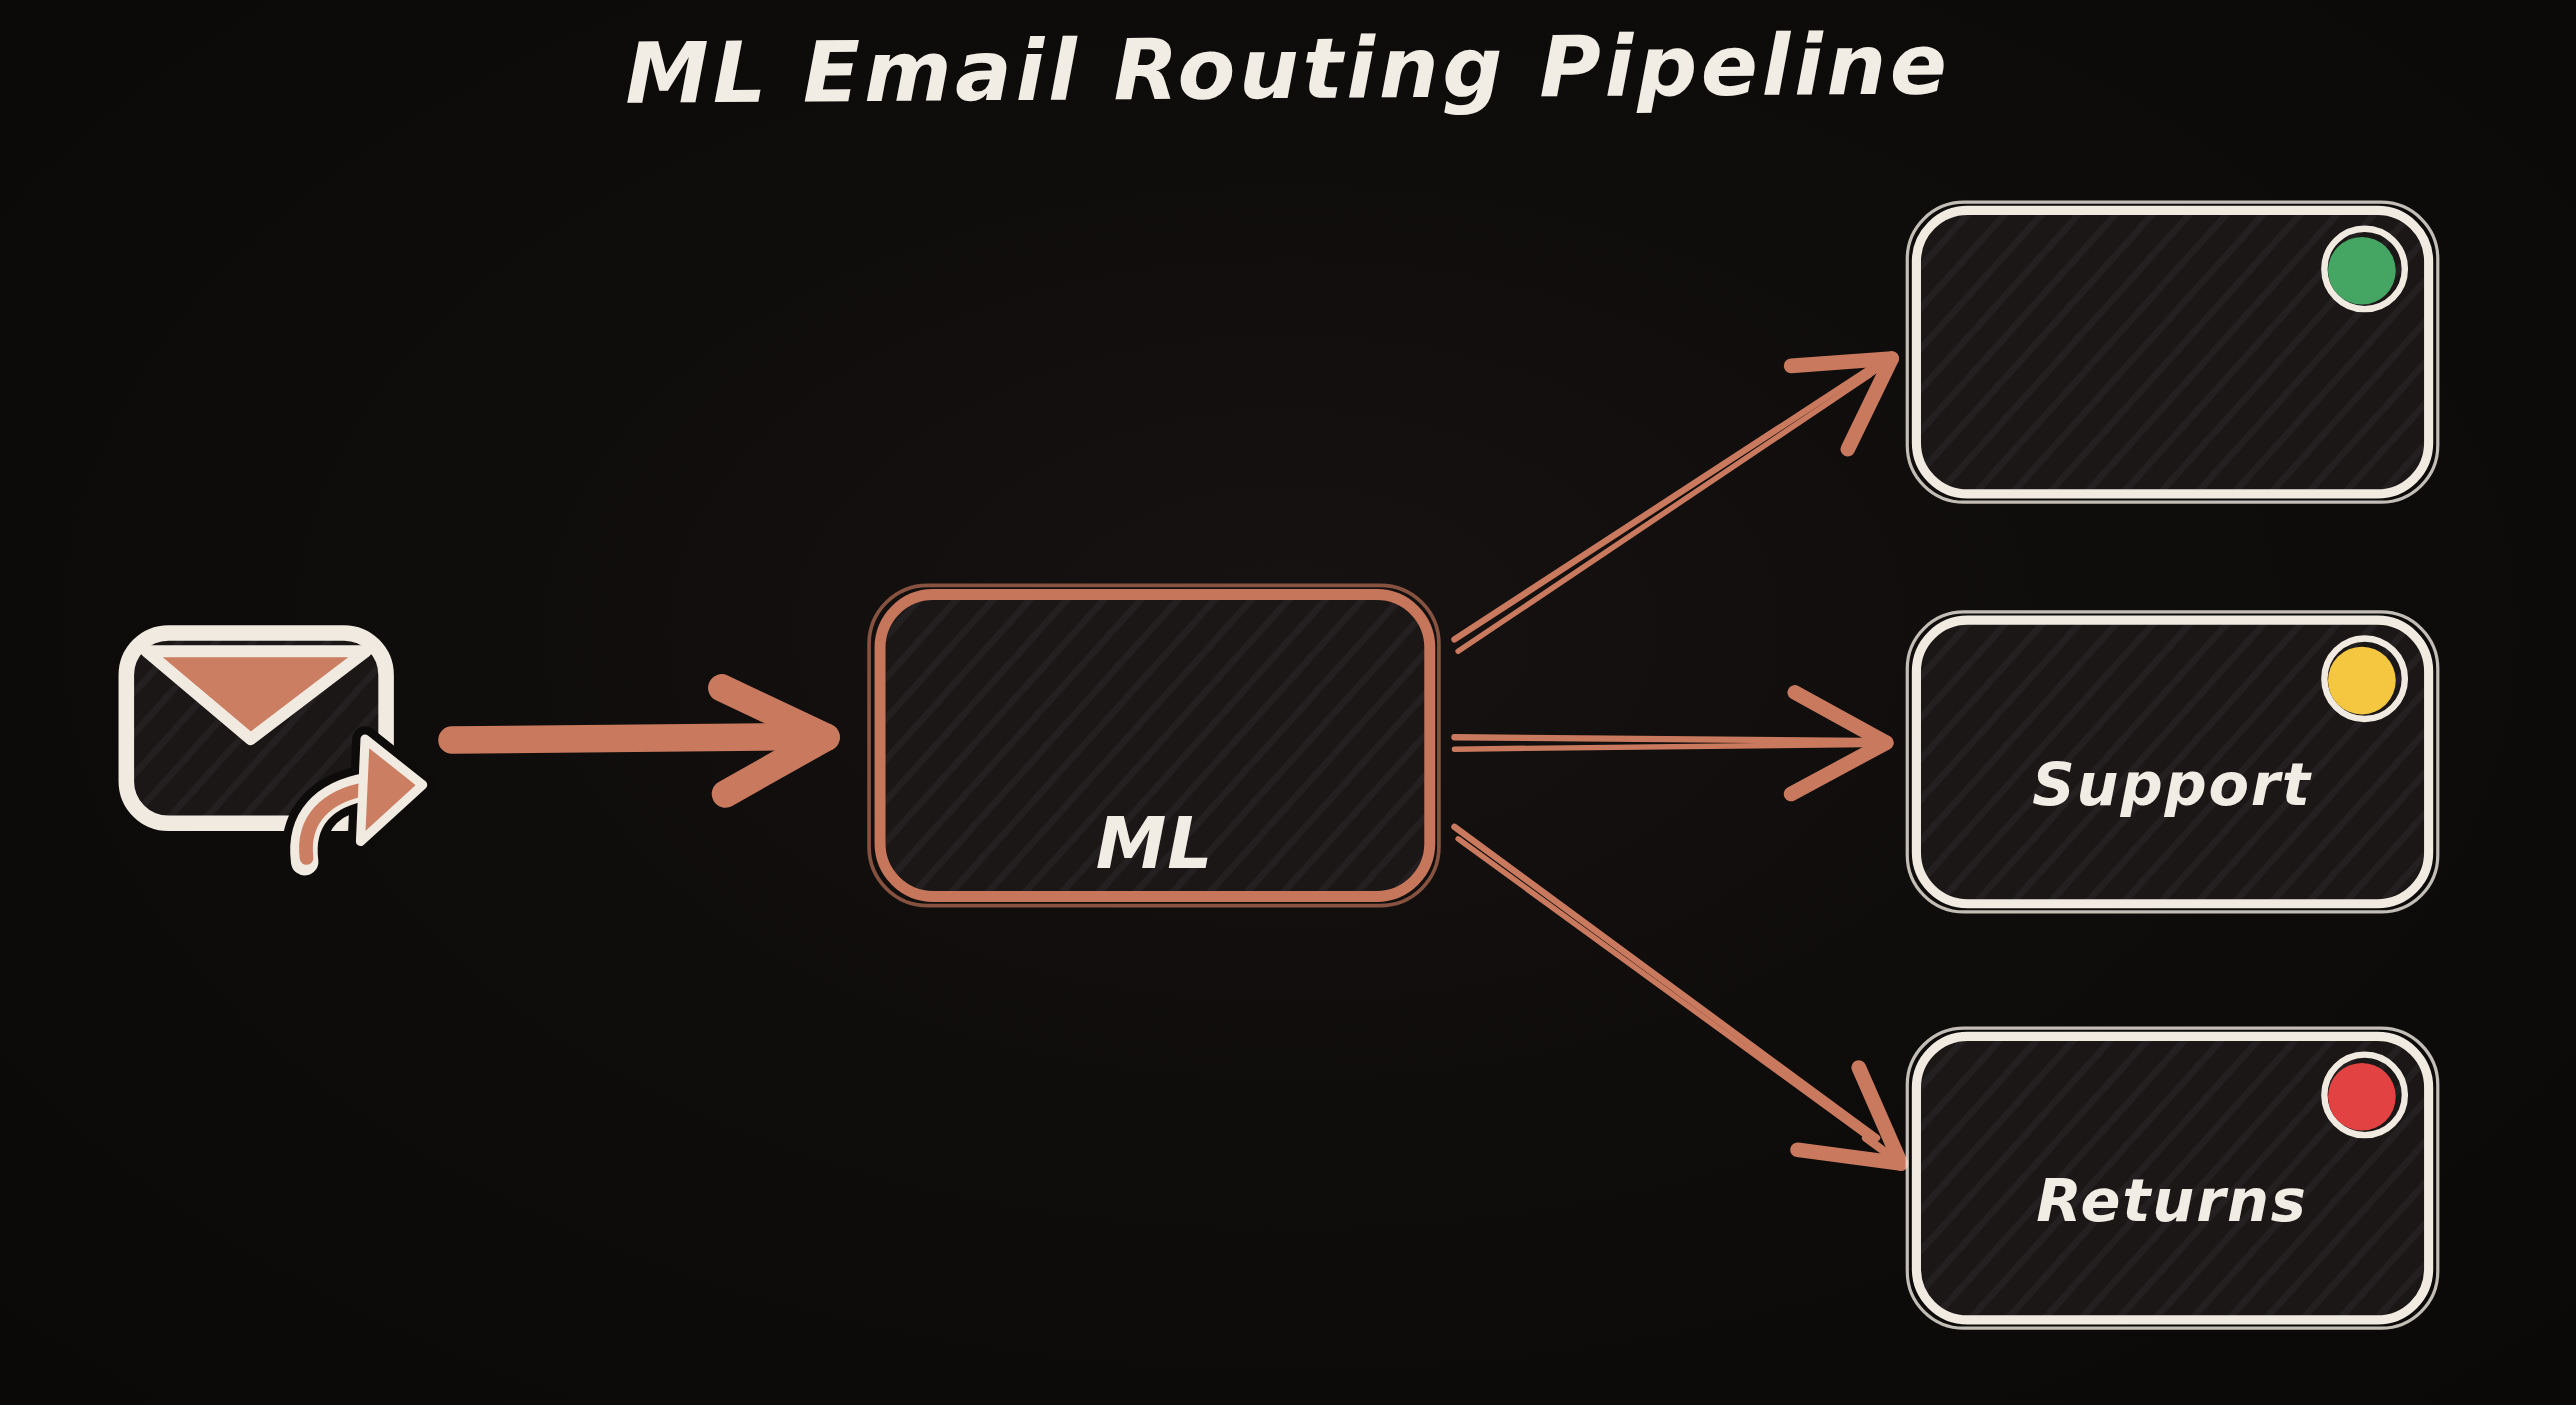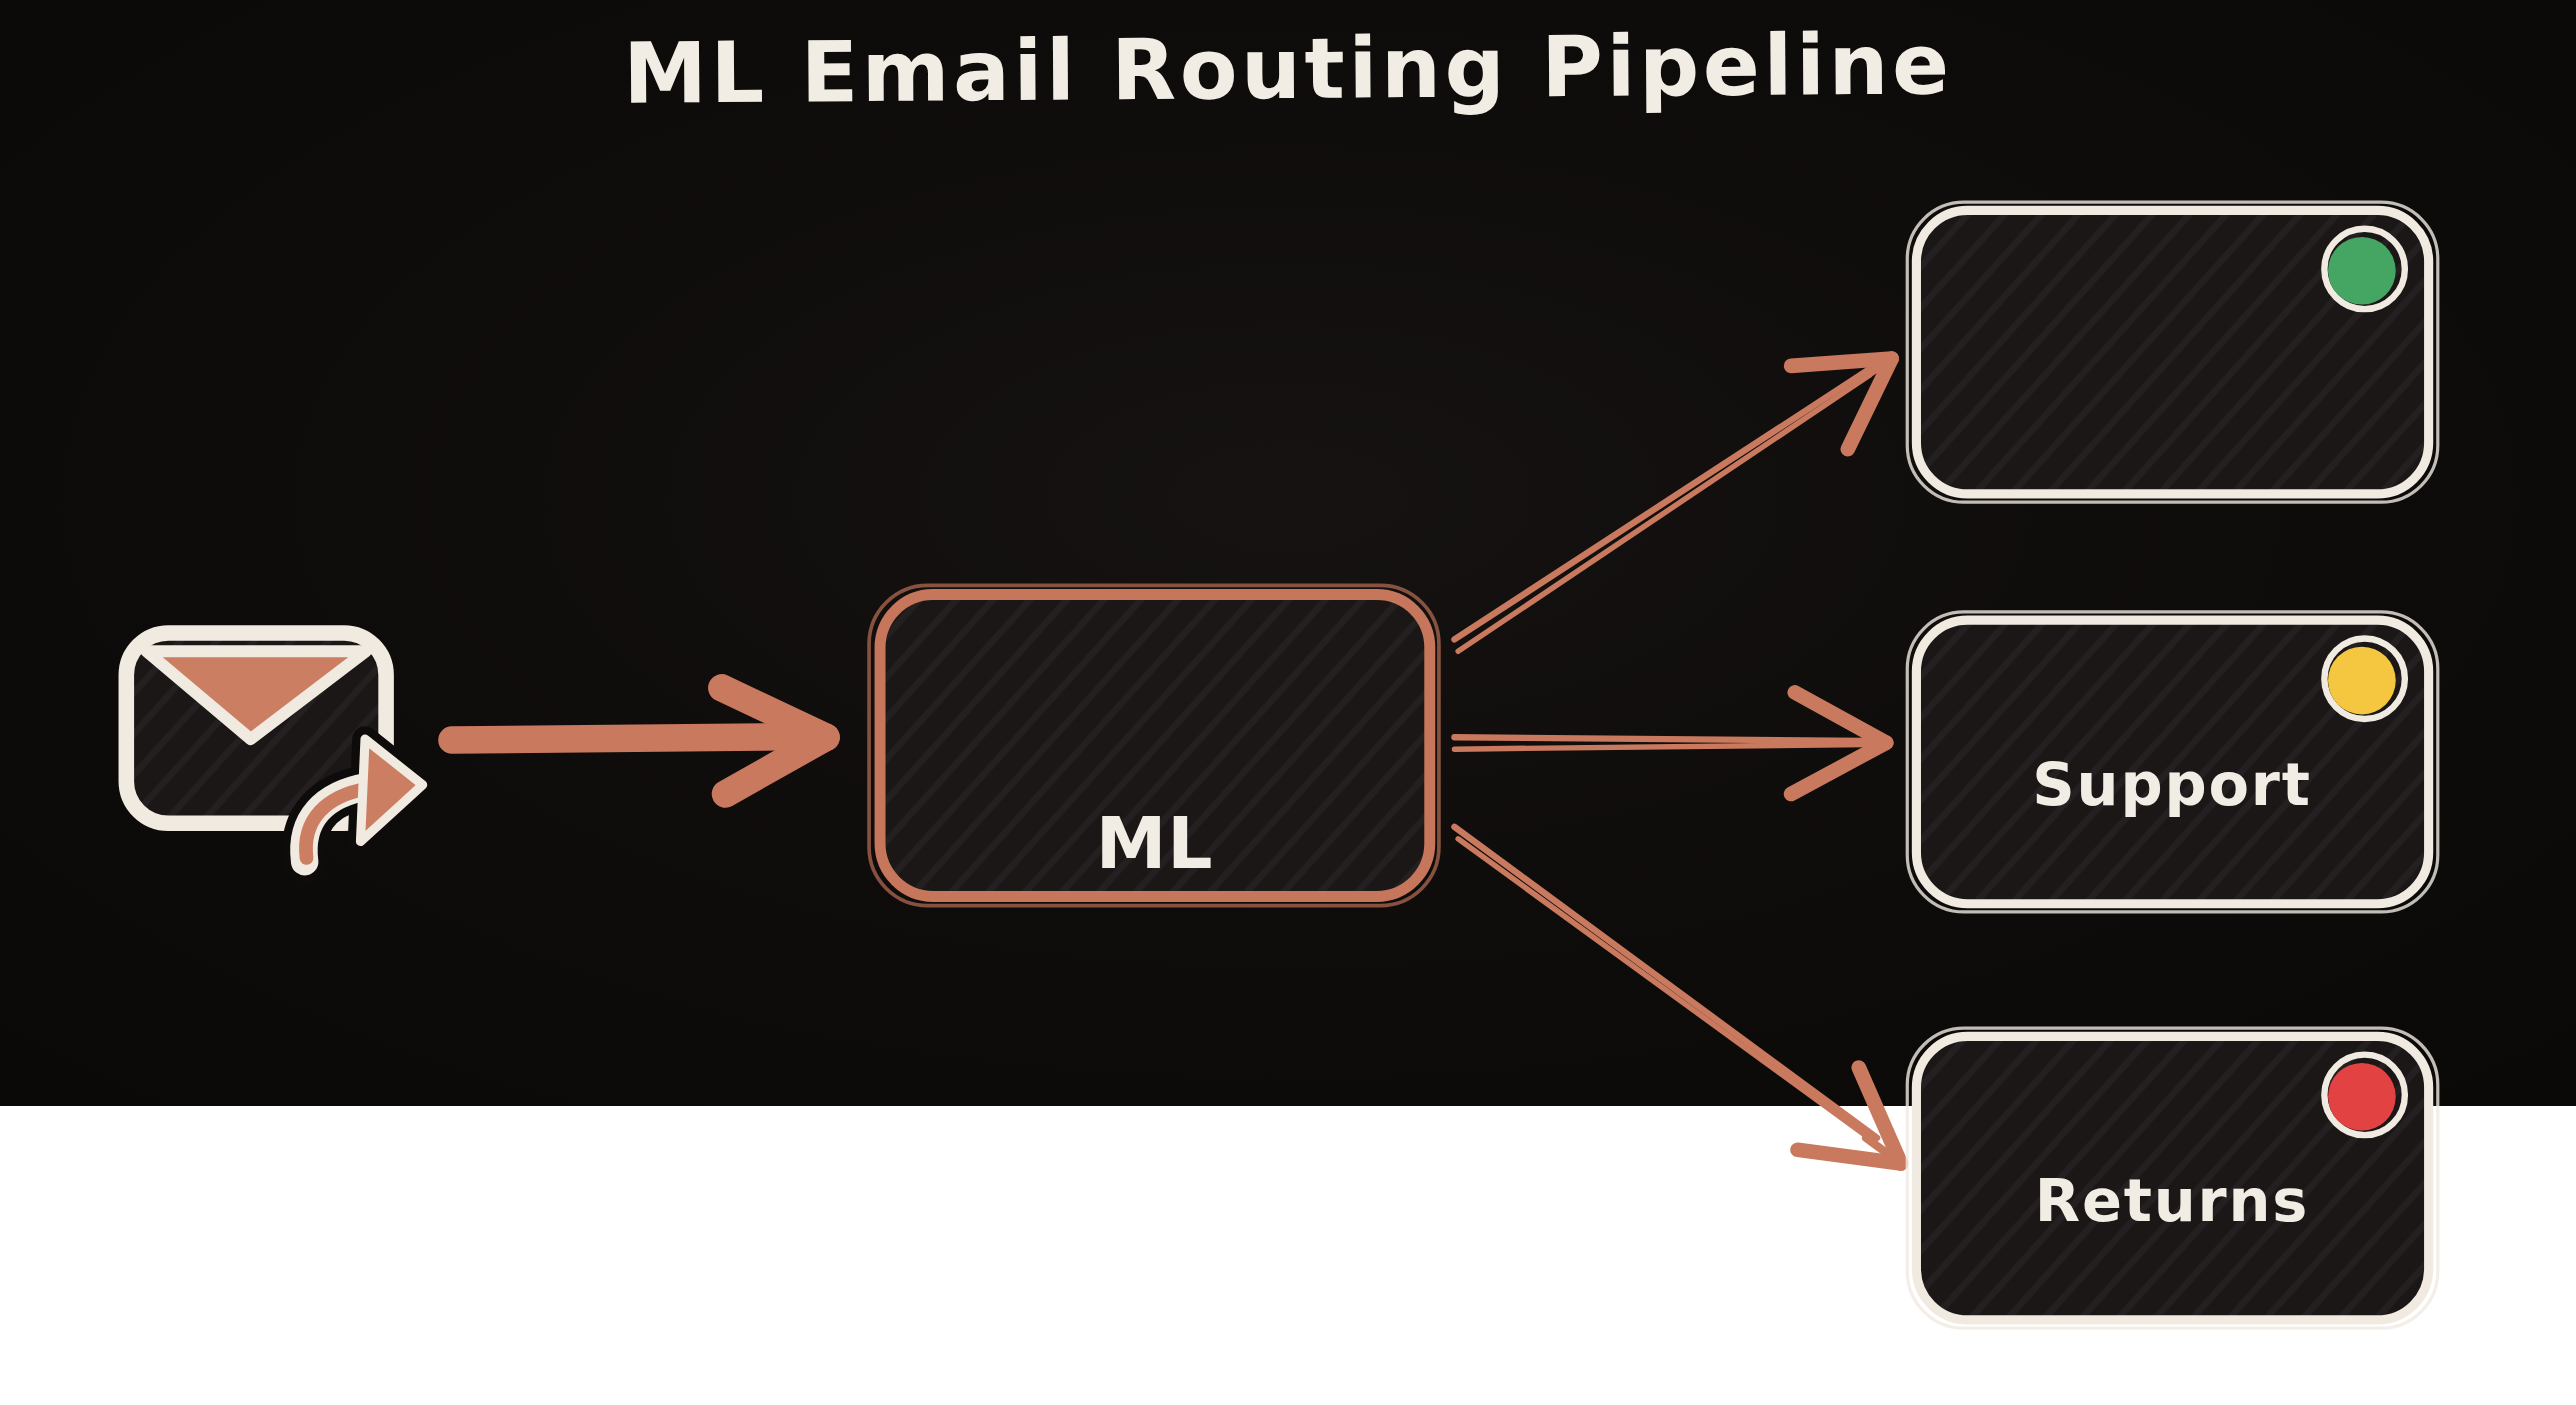--- a/index.html
+++ b/index.html
@@ -13,8 +13,9 @@
   .canvas {
     position: relative;
     width: 2576px;
-    height: 1106px;
+    height: 1405px;
     background: radial-gradient(ellipse at 50% 45%, #151211 0%, #0e0c0b 55%, #0a0908 100%);
+    font-style: italic;
   }
   .art {
     position: absolute;

